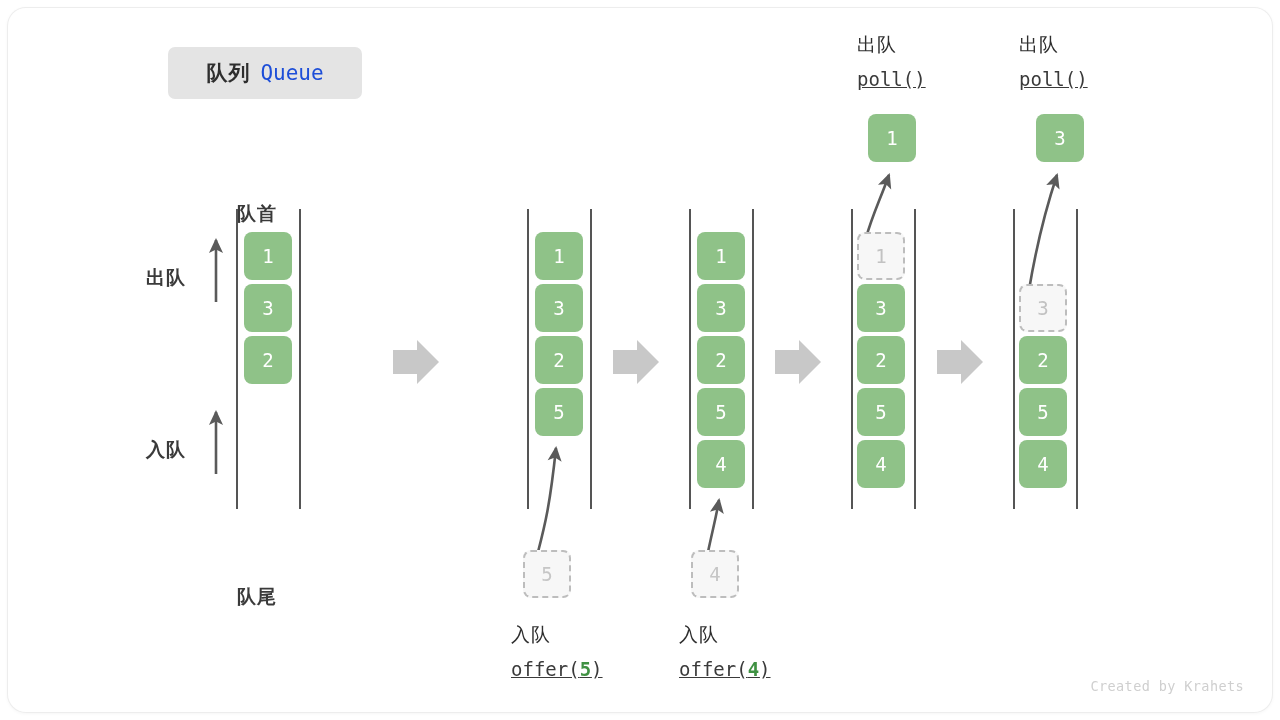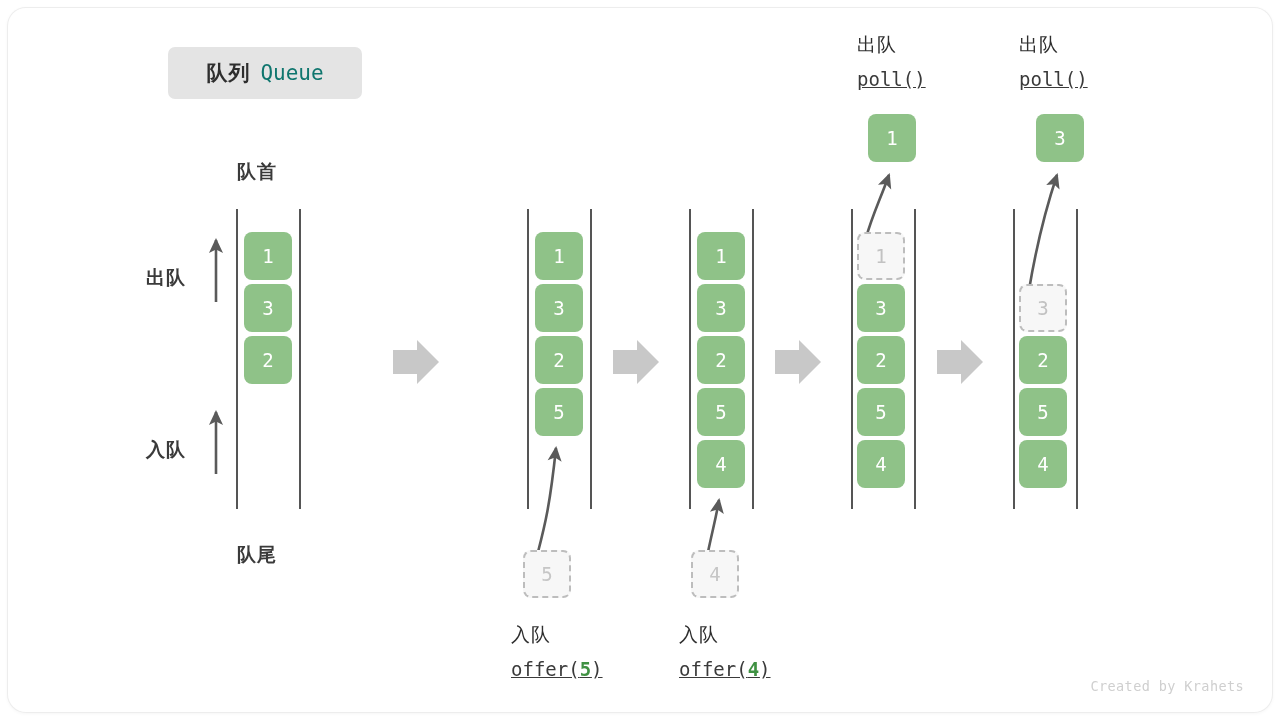--- a/index.html
+++ b/index.html
@@ -56,7 +56,7 @@
   #title-chip .en {
     font-family: "DejaVu Sans Mono", monospace;
     font-size: 21px;
-    color: #0f766e;
+    color: #1d4ed8;
   }
 
   

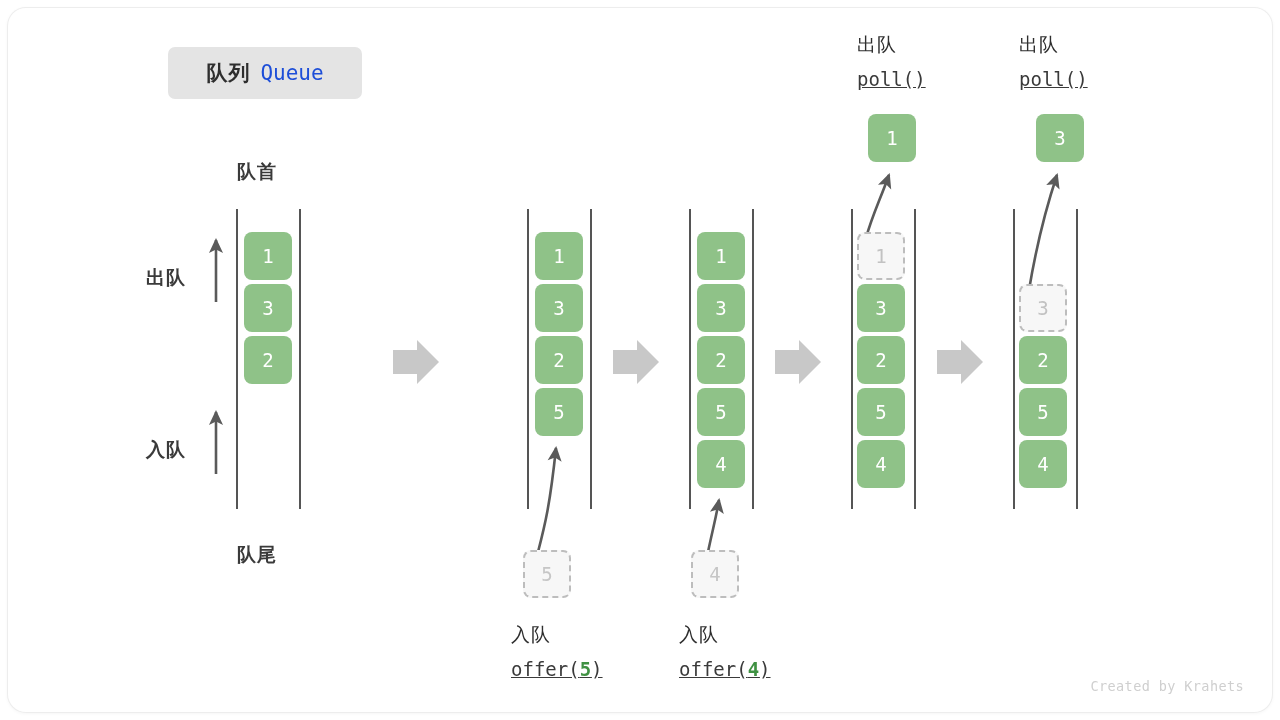--- a/index.html
+++ b/index.html
@@ -68,6 +68,7 @@
     color: #3a3a3a;
     letter-spacing: 1px;
     white-space: nowrap;
+    margin-top: 42px;
   }
 
   

